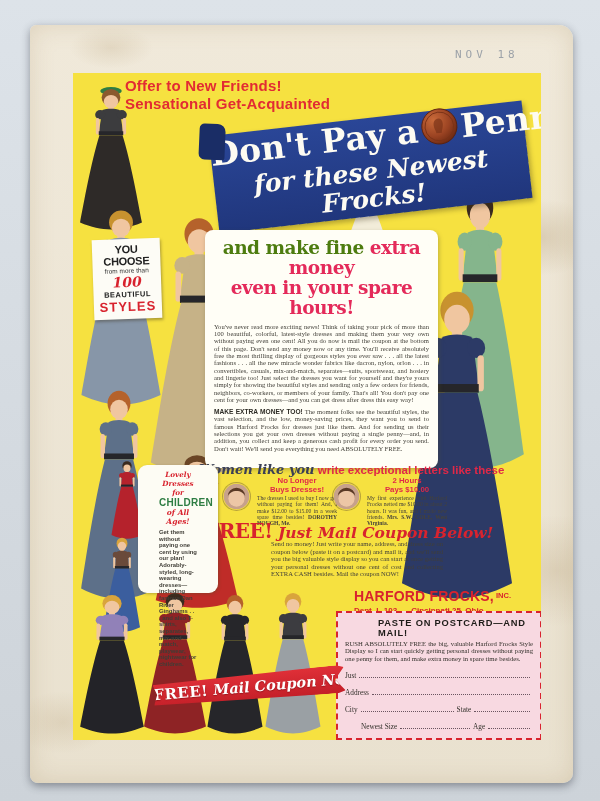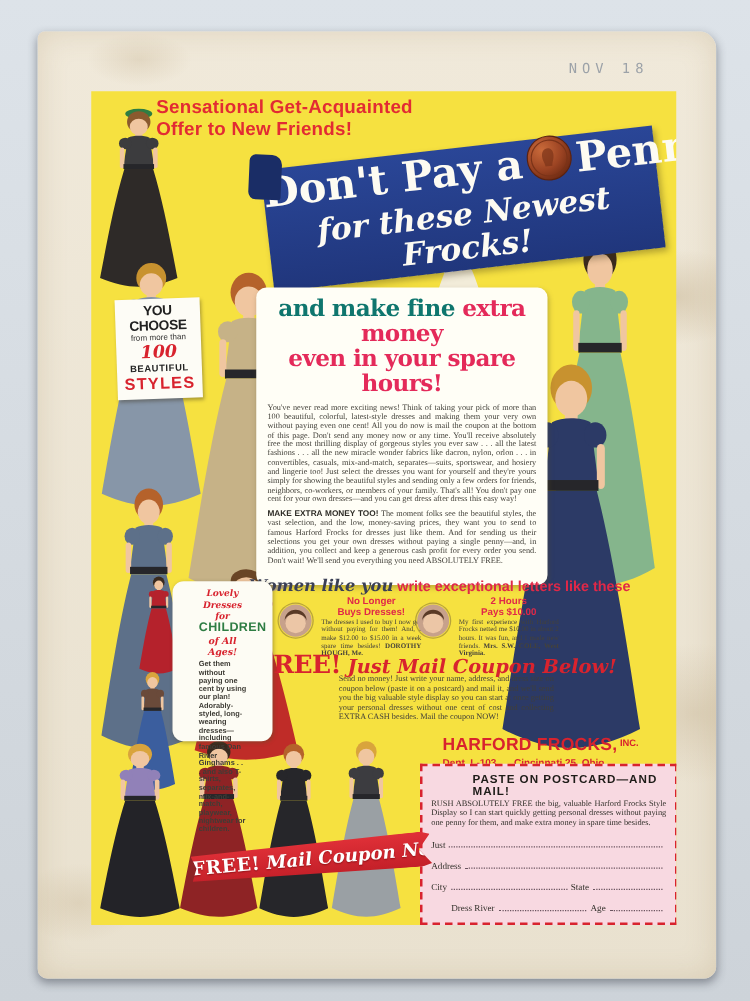--- a/index.html
+++ b/index.html
@@ -213,8 +213,8 @@
       </svg>
 
     <div class="top-offer">
+      <div>Offer to New Friends!</div>
       <div>Sensational Get-Acquainted</div>
-      <div>Offer to New Friends!</div>
     </div>
 
     <div class="you-choose">

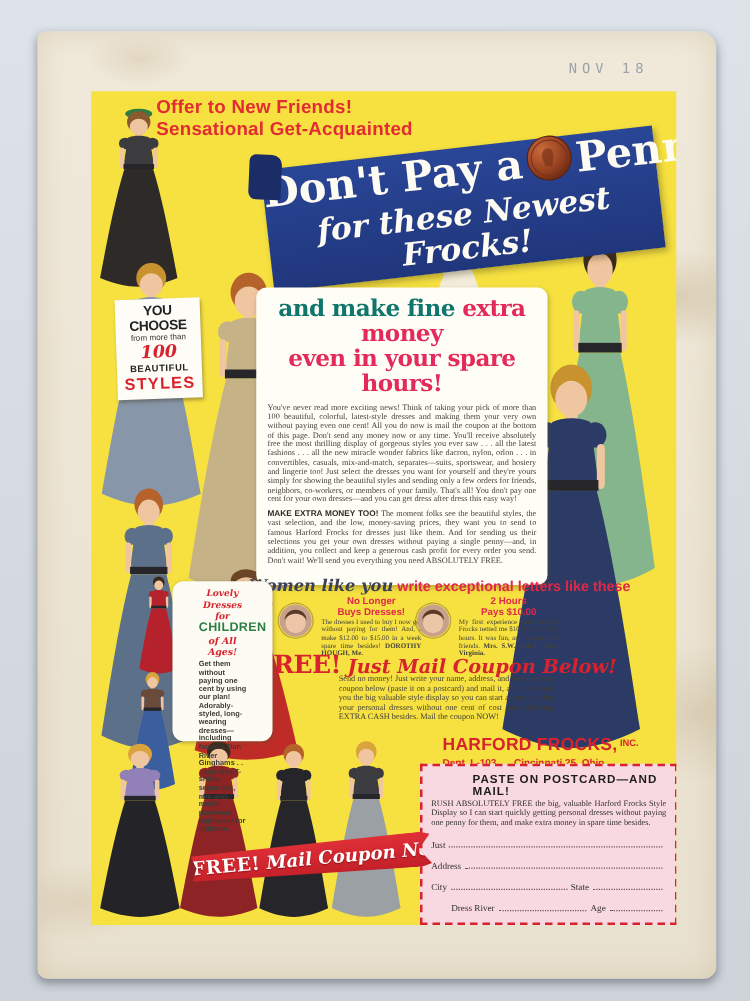--- a/index.html
+++ b/index.html
@@ -67,7 +67,7 @@
     box-shadow:1px 2px 4px rgba(90,80,40,.35);
   }
   .headline { font-family:"DejaVu Serif", serif; font-weight:bold; font-size:18.5px; line-height:1.08; text-align:center; letter-spacing:-.5px; }
-  .hl-red { color:#0f766e;text-align:right; } .hl-pink { color:#e42a5a; }
+  .hl-red { color:#4d7c0f;text-align:right; } .hl-pink { color:#e42a5a; }
   .body-text {
     font-family:"Liberation Serif", serif; font-size:6.6px; line-height:7.3px;
     color:#413f38; text-align:justify; margin-top:5px;

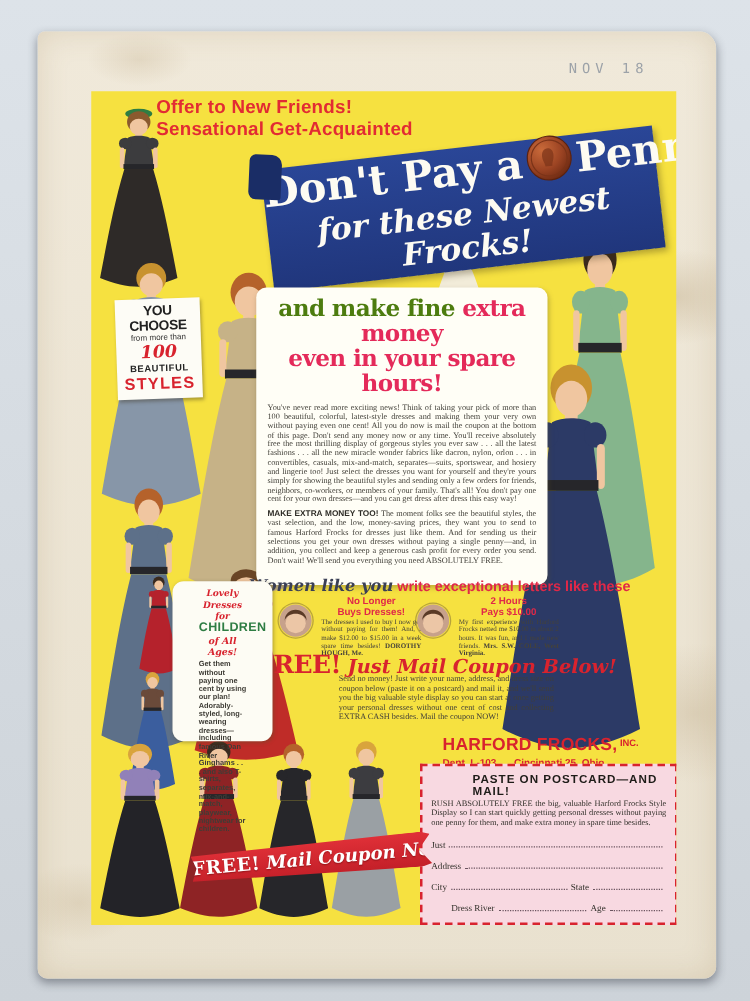--- a/index.html
+++ b/index.html
@@ -315,7 +315,7 @@
           <span class="dotline short"></span>
         </div>
       <div class="coupon-row">
-          <span class="indent">Dress River</span>
+          <span class="indent">Newest Size</span>
           <span class="dotline"></span>
           <span>Age</span>
           <span class="dotline short"></span>

